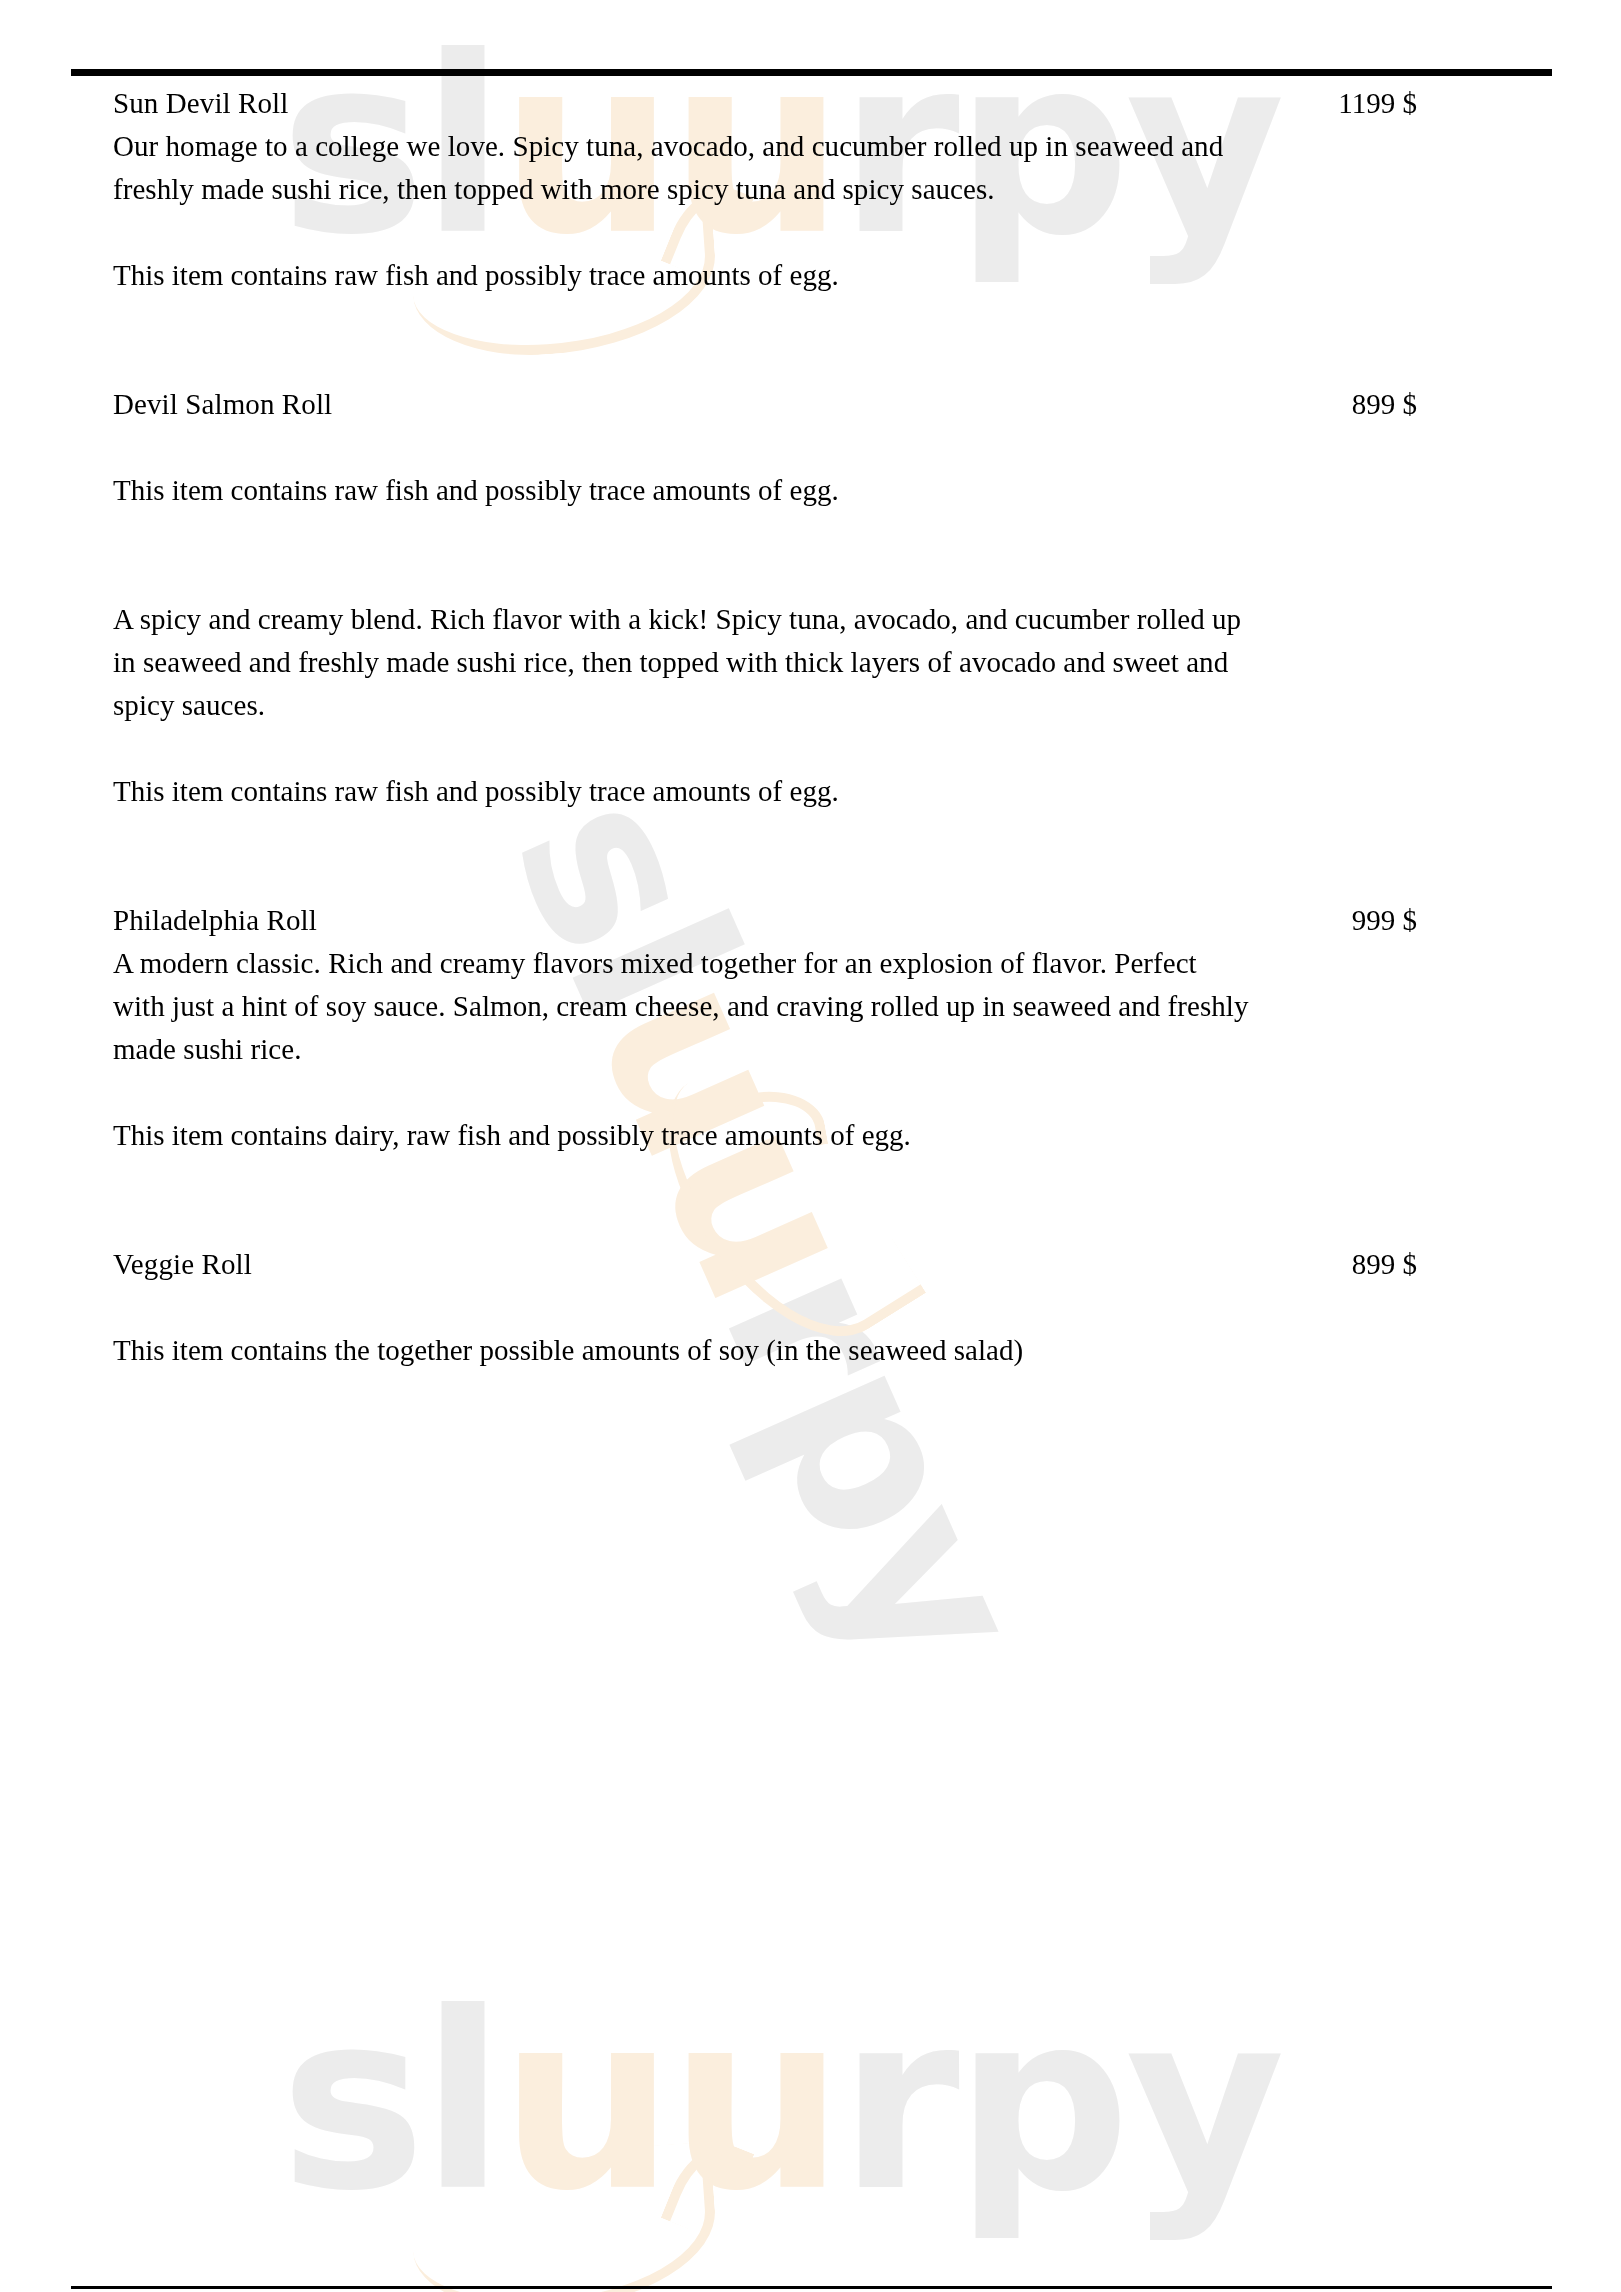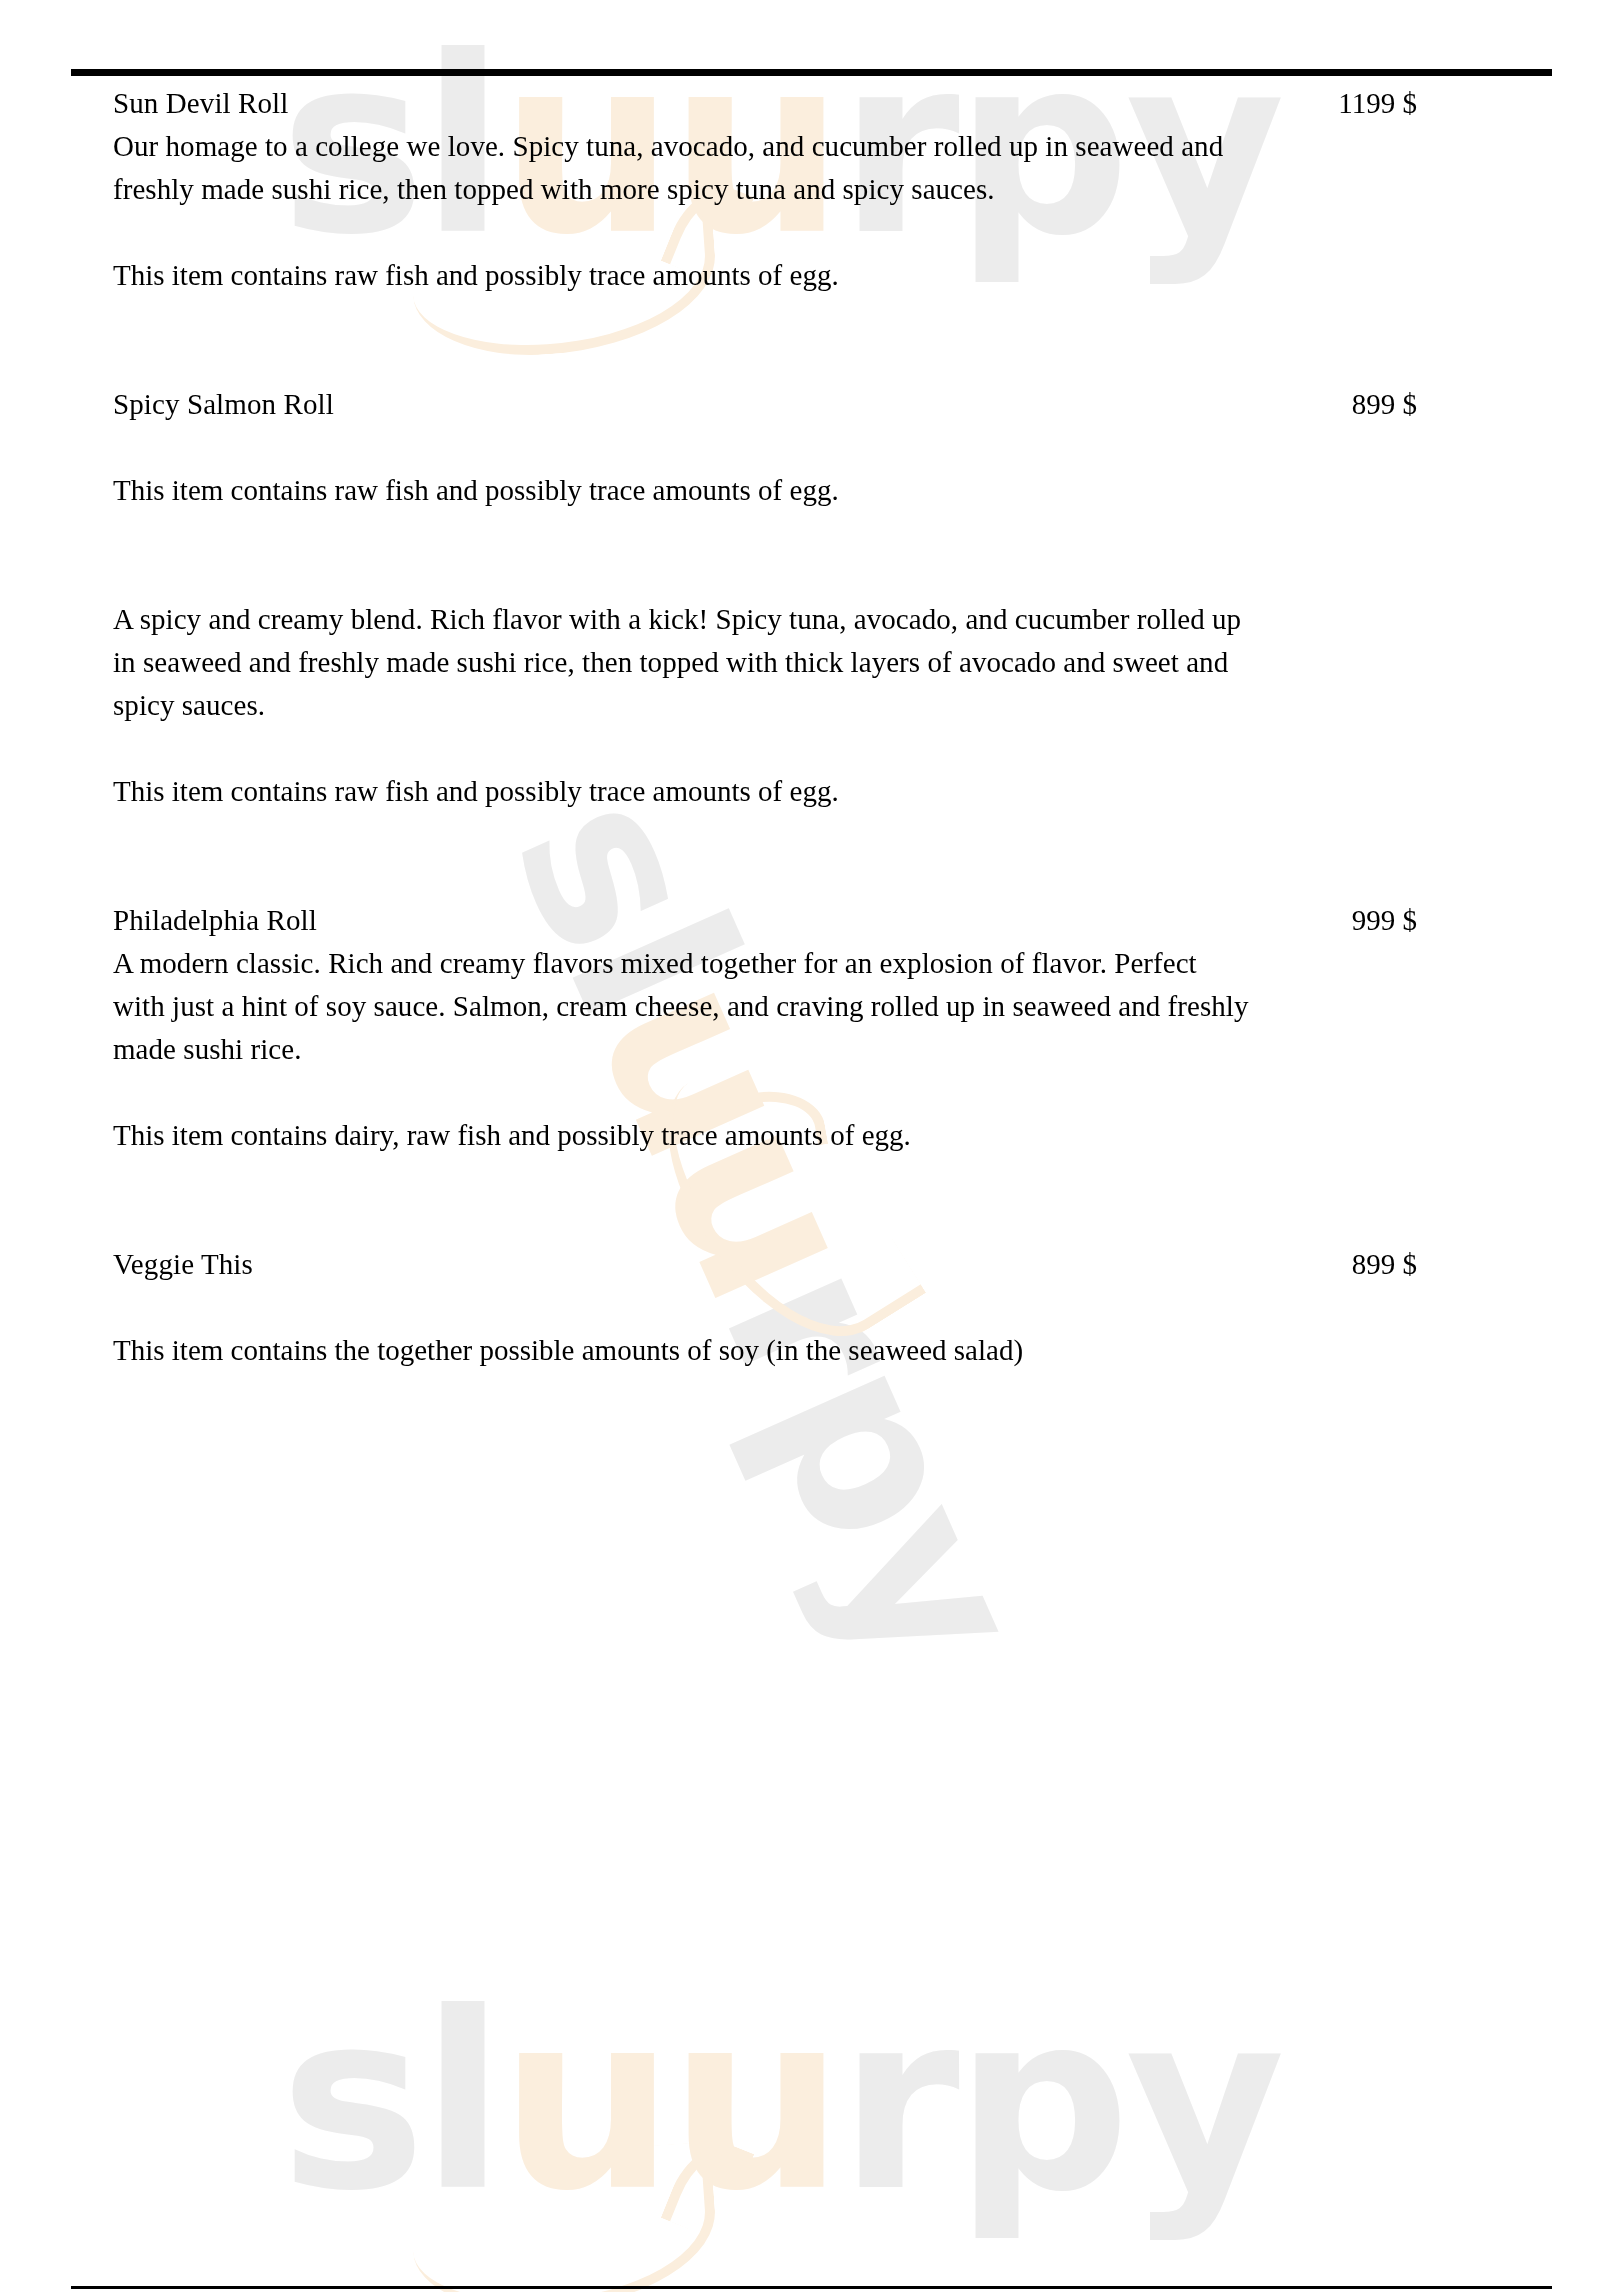--- a/index.html
+++ b/index.html
@@ -193,7 +193,7 @@
 
     <div class="item">
       <div class="item-head">
-        <div class="item-name">Spicy Salmon Roll</div>
+        <div class="item-name">Devil Salmon Roll</div>
         <div class="item-price">899 $</div>
       </div>
       <div class="item-allergen">This item contains raw fish and possibly trace amounts of egg.</div>

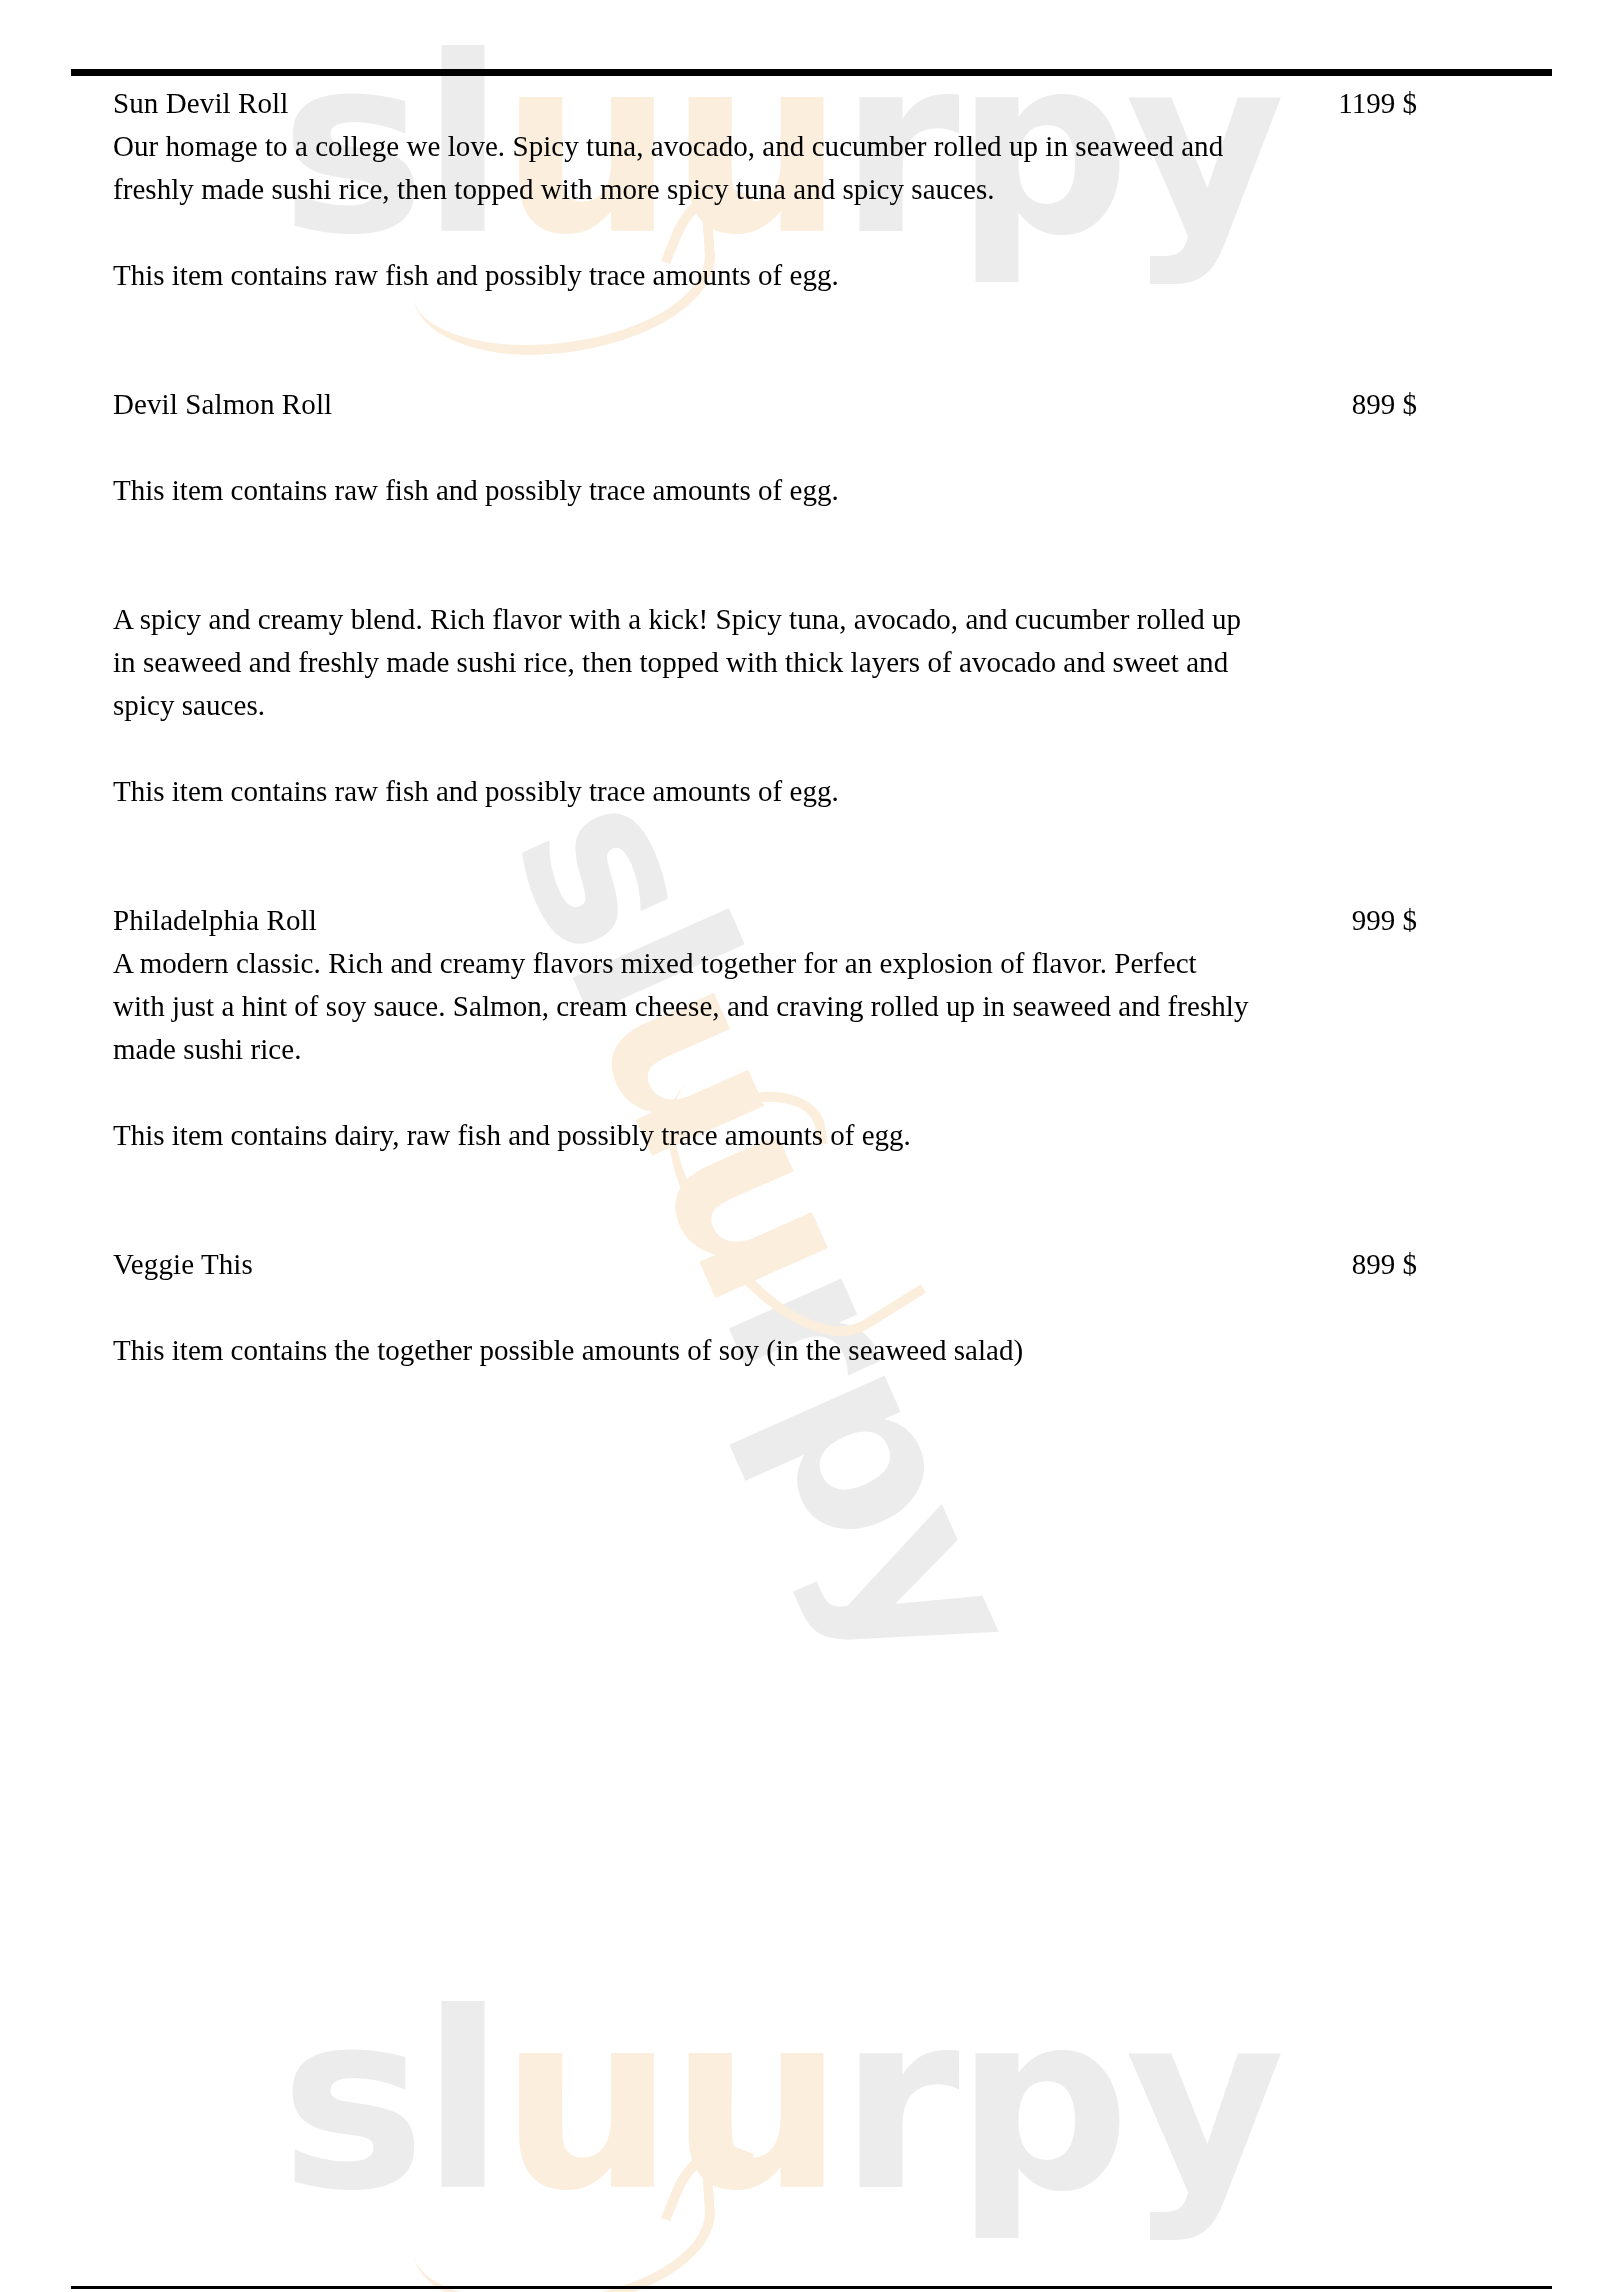--- a/index.html
+++ b/index.html
@@ -218,7 +218,7 @@
 
     <div class="item">
       <div class="item-head">
-        <div class="item-name">Veggie This</div>
+        <div class="item-name">Veggie Roll</div>
         <div class="item-price">899 $</div>
       </div>
       <div class="item-allergen">This item contains the together possible amounts of soy (in the seaweed salad)</div>

